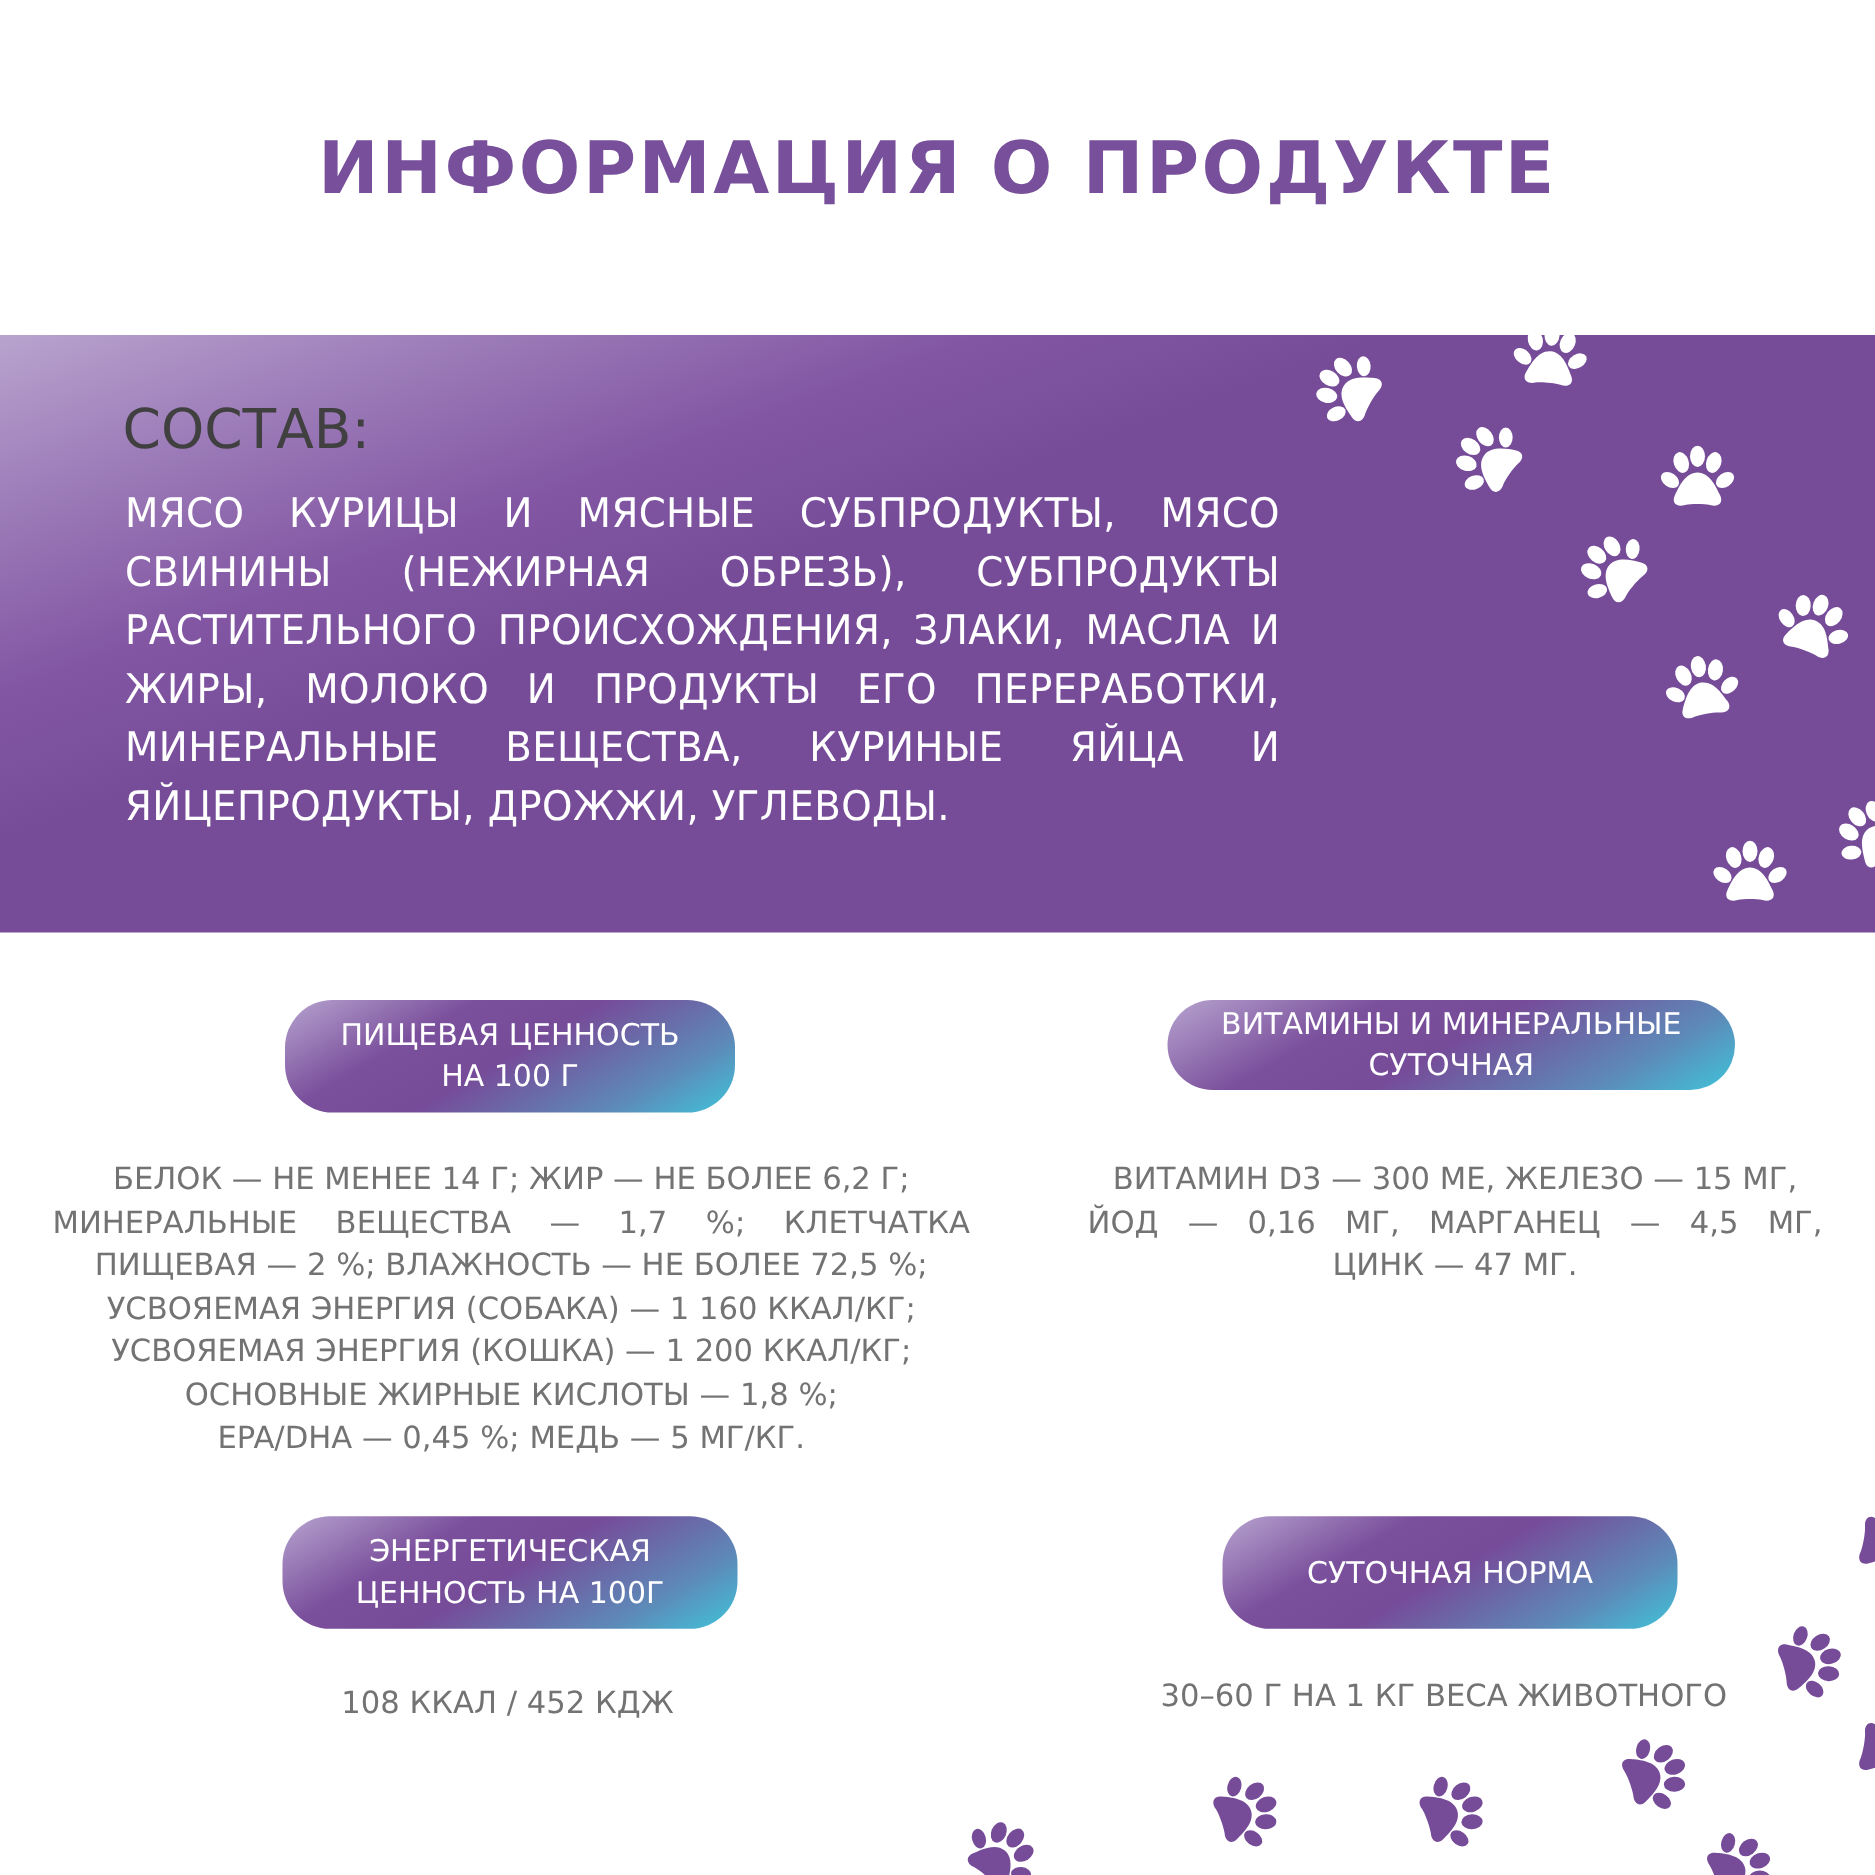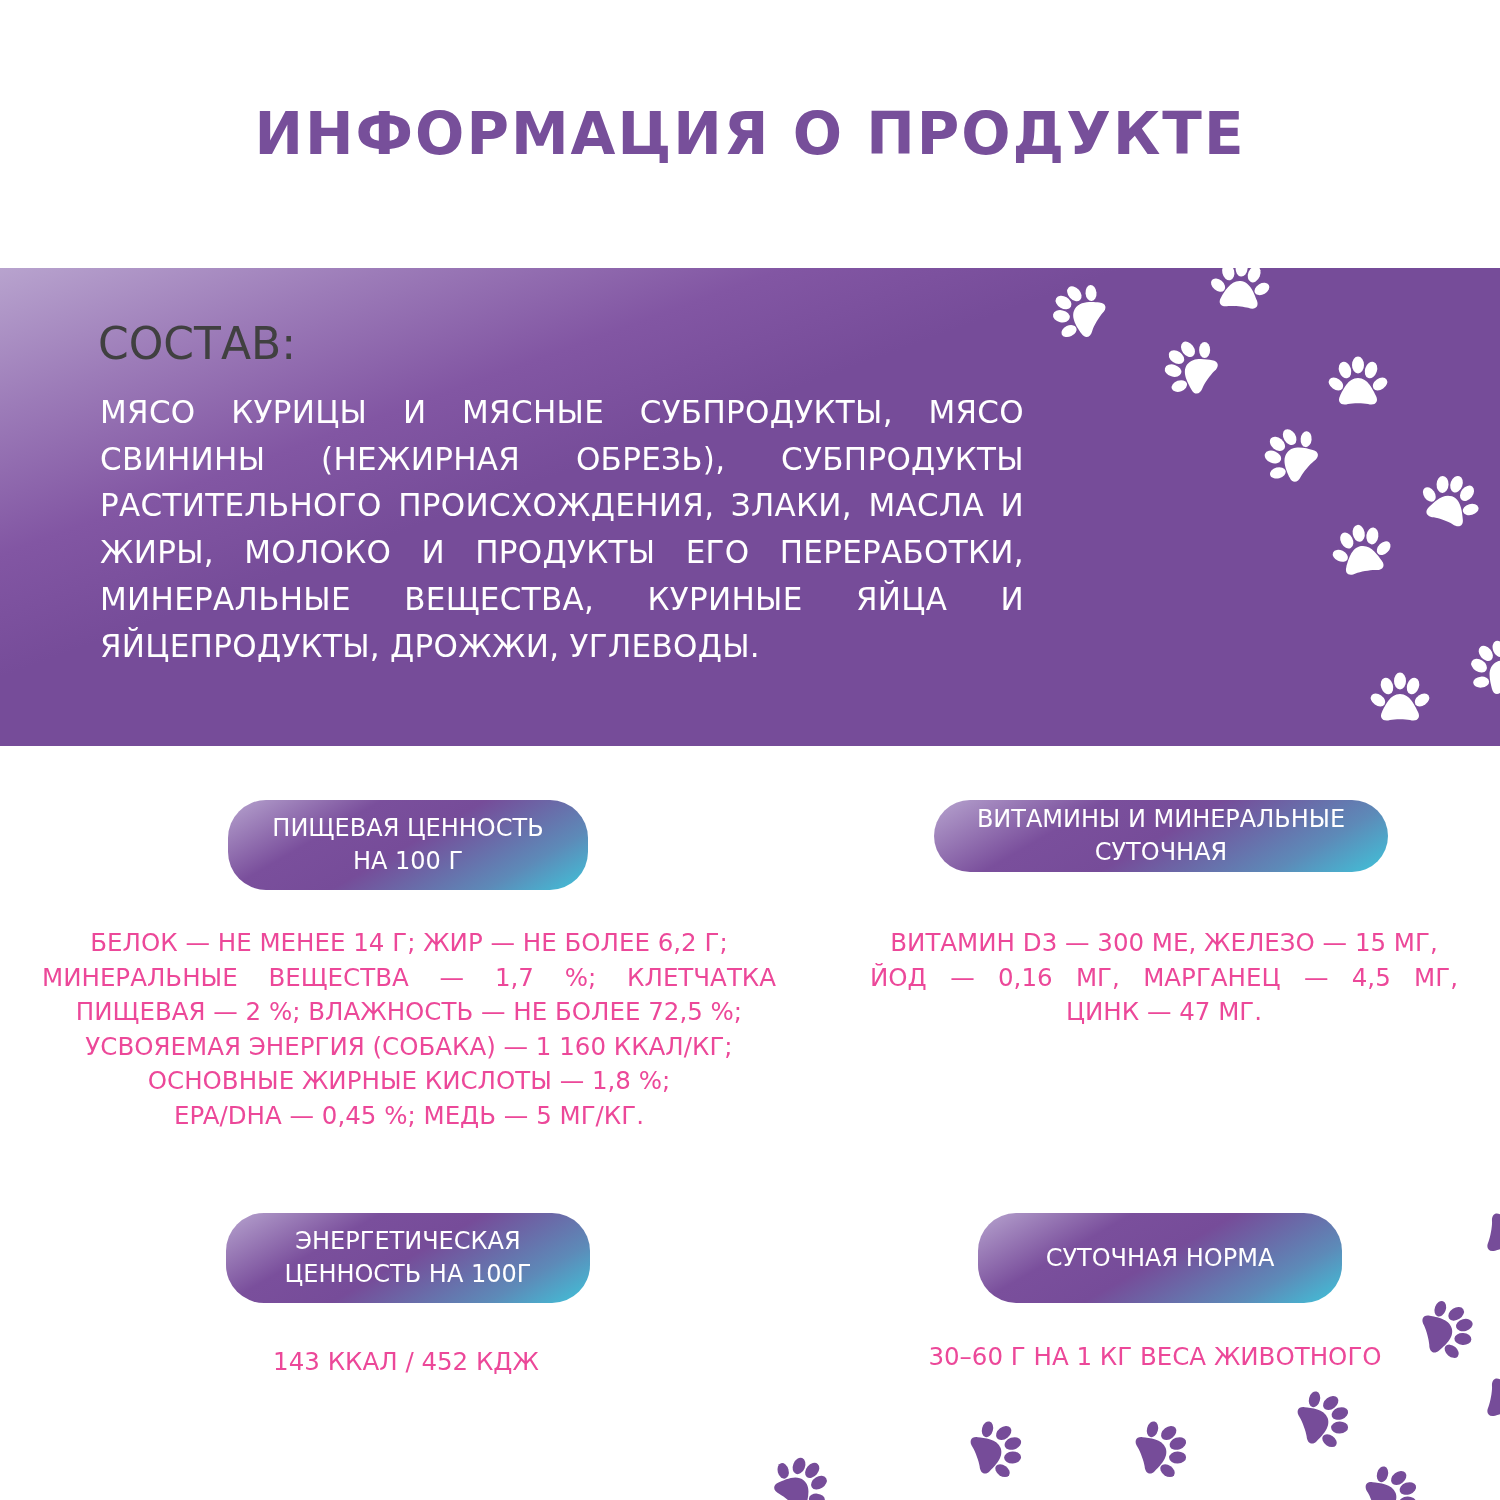--- a/index.html
+++ b/index.html
@@ -39,7 +39,7 @@
     font-size: 24px; line-height: 33px;
   }
   .body-text {
-    position: absolute; color: #ec4899; font-family: "DejaVu Sans", sans-serif;
+    position: absolute; color: #737373; font-family: "DejaVu Sans", sans-serif;
     font-size: 24.5px; line-height: 34.5px;
   }
   .justify { text-align: justify; text-align-last: center; }

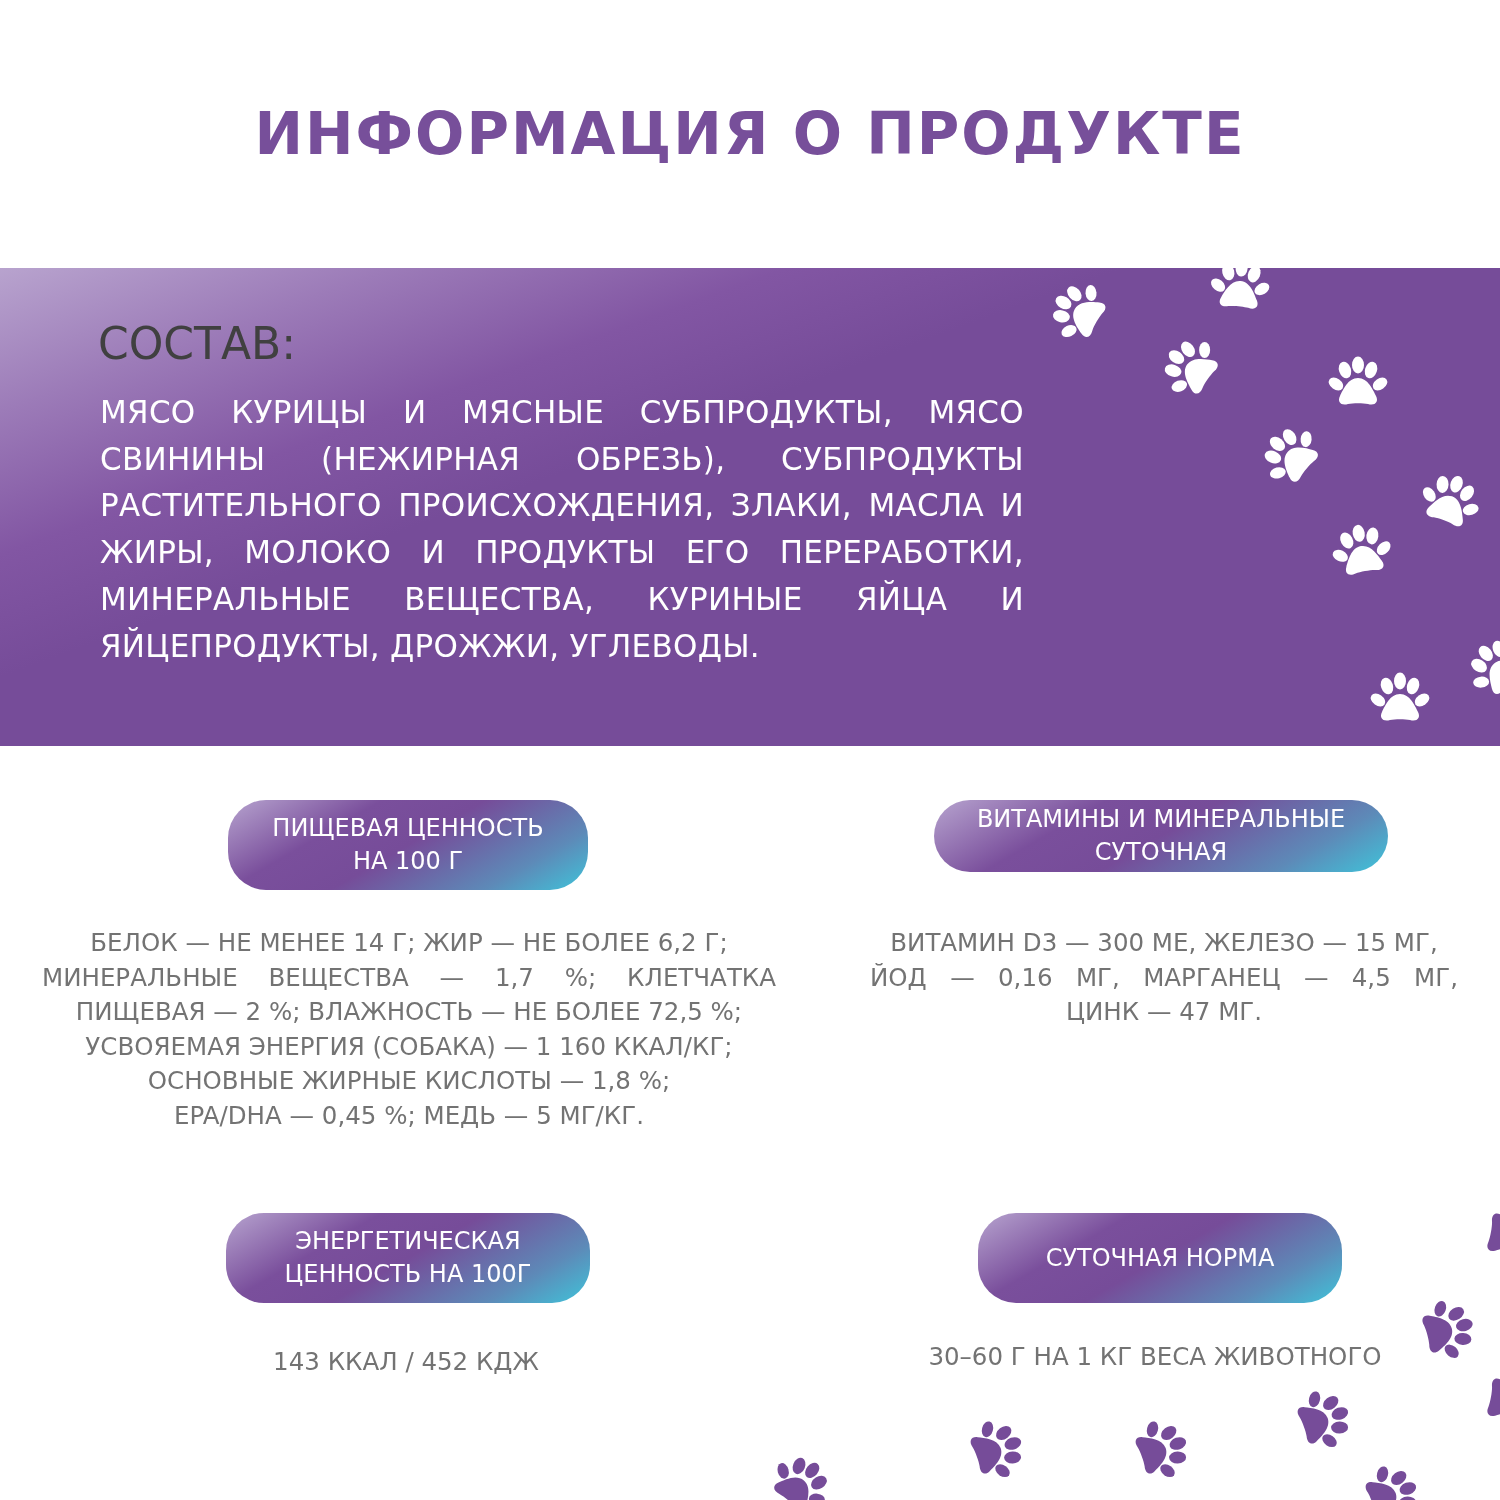--- a/index.html
+++ b/index.html
@@ -134,6 +134,7 @@
   <div class="justify" style="text-align-last:justify">МИНЕРАЛЬНЫЕ ВЕЩЕСТВА — 1,7 %; КЛЕТЧАТКА</div>
   <div class="justify">ПИЩЕВАЯ — 2 %; ВЛАЖНОСТЬ — НЕ БОЛЕЕ 72,5 %;</div>
   <div class="justify">УСВОЯЕМАЯ ЭНЕРГИЯ (СОБАКА) — 1 160 ККАЛ/КГ;</div>
+  <div class="justify">УСВОЯЕМАЯ ЭНЕРГИЯ (КОШКА) — 1 200 ККАЛ/КГ;</div>
   <div class="center">ОСНОВНЫЕ ЖИРНЫЕ КИСЛОТЫ — 1,8 %;</div>
   <div class="center">EPA/DHA — 0,45 %; МЕДЬ — 5 МГ/КГ.</div>
 </div>

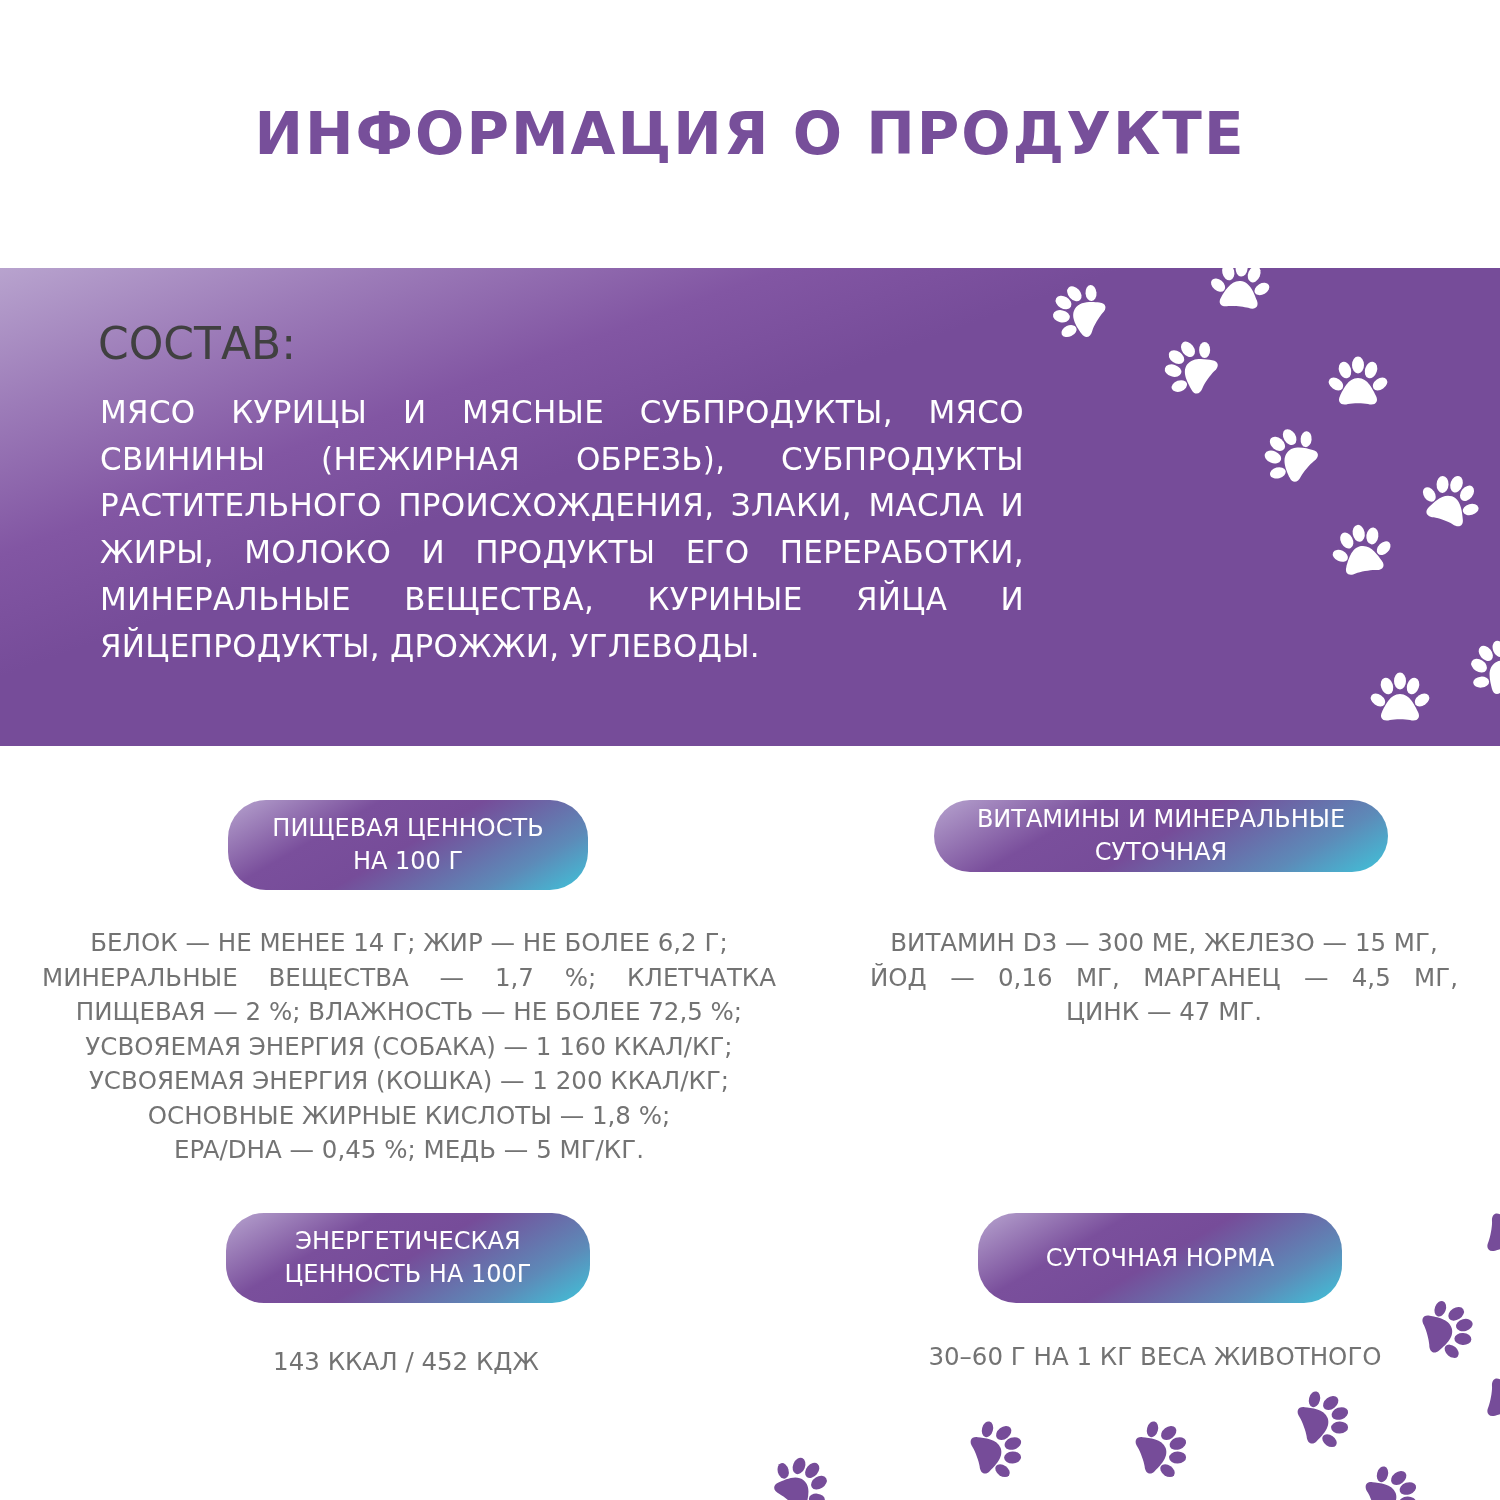--- a/index.html
+++ b/index.html
@@ -156,7 +156,7 @@
   <div>СУТОЧНАЯ НОРМА</div>
 </div>
 
-<div class="body-text center" style="left:206px;top:1345px;width:400px;">143 ККАЛ / 452 КДЖ</div>
+<div class="body-text center" style="left:206px;top:1345px;width:400px;">108 ККАЛ / 452 КДЖ</div>
 <div class="body-text center" style="left:890px;top:1340px;width:530px;">30–60 Г НА 1 КГ ВЕСА ЖИВОТНОГО</div>
 
 <svg class="paw" style="left:1470px;top:1195px" width="80" height="80" viewBox="-40 -40 80 80">

